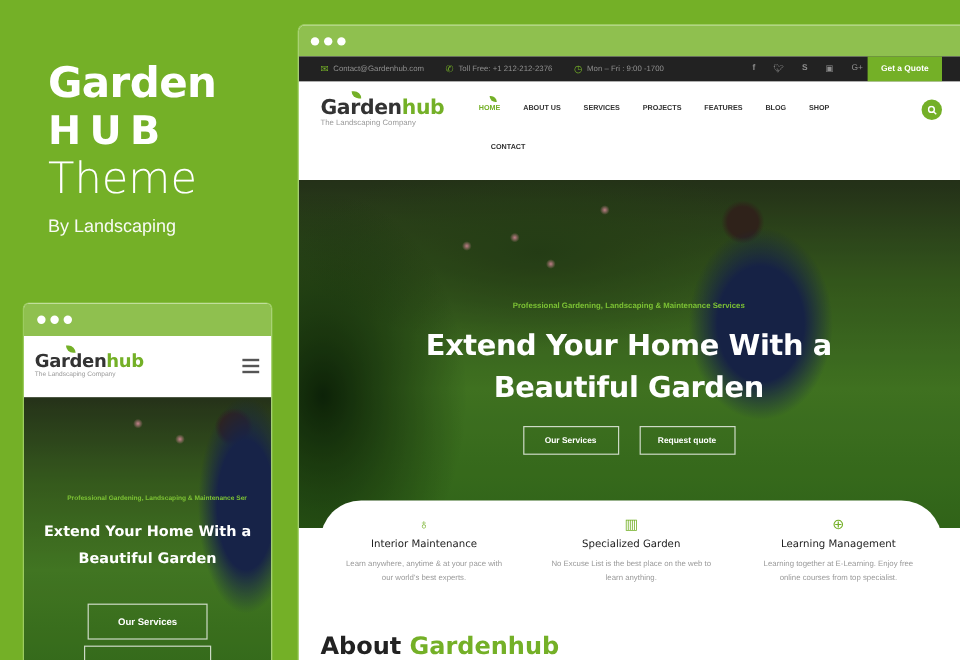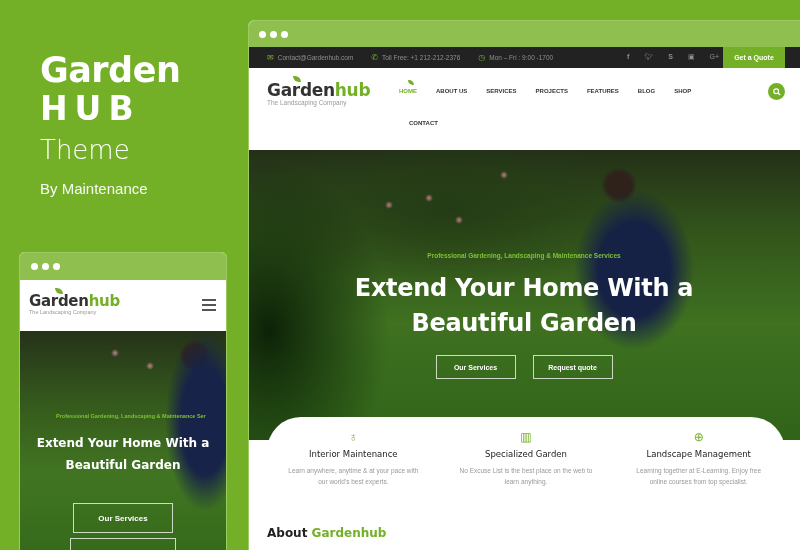--- a/index.html
+++ b/index.html
@@ -10,7 +10,7 @@
   .promo { position: absolute; left: 40px; top: 50px; color: #fff; }
   .promo .t1 { font-family: "DejaVu Sans", sans-serif; font-weight: bold; font-size: 35px; line-height: 40px; letter-spacing: -0.5px; }
   .promo .t2 { font-family: "DejaVu Sans", sans-serif; font-weight: bold; font-size: 33px; line-height: 38px; letter-spacing: 7px; }
-  .promo .t3 { font-family: "DejaVu Sans", sans-serif; font-weight: 300; font-size: 26px; line-height: 40px; margin-top: 2px; }
+  .promo .t3 { font-family: "DejaVu Sans", sans-serif; font-weight: 300; font-size: 36px; line-height: 40px; margin-top: 2px; }
   .promo .t4 { font-size: 15px; margin-top: 10px; opacity: .95; }
 
   

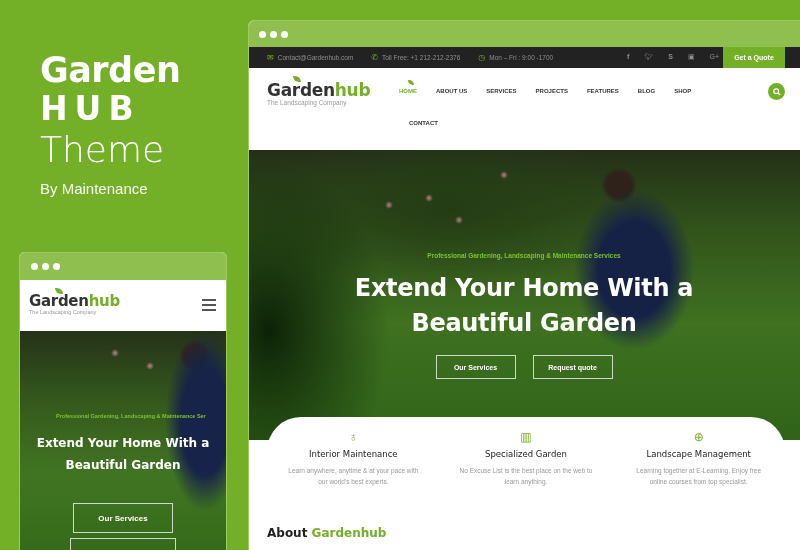--- a/index.html
+++ b/index.html
@@ -98,7 +98,7 @@
   <div class="t1">Garden</div>
   <div class="t2">HUB</div>
   <div class="t3">Theme</div>
-  <div class="t4">By Maintenance</div>
+  <div class="t4">By Landscaping</div>
 </div>
 
 <div class="win desk">

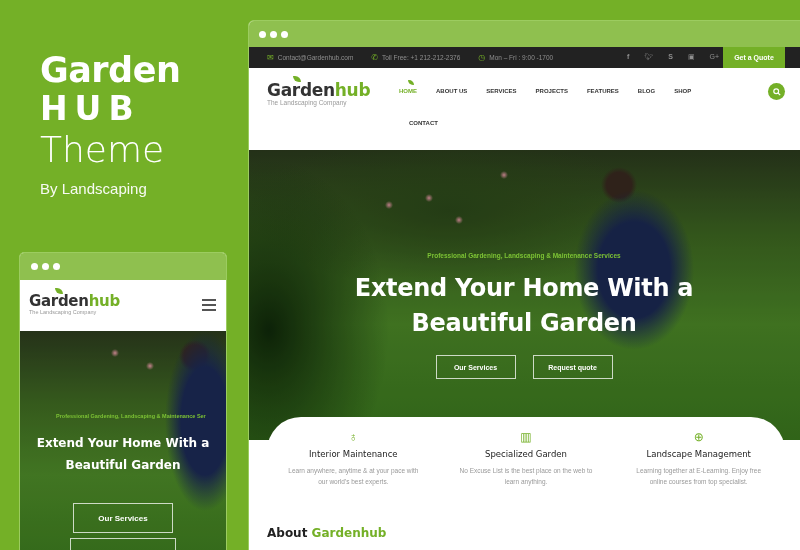--- a/index.html
+++ b/index.html
@@ -185,7 +185,7 @@
     </div>
     <div class="feat">
       <div class="ic">⊕</div>
-      <div class="ft">Landscape Management</div>
+      <div class="ft">Learning Management</div>
       <div class="fd"><span>Learning together at E-Learning. Enjoy free</span><br><span>online courses from top specialist.</span></div>
     </div>
   </div>

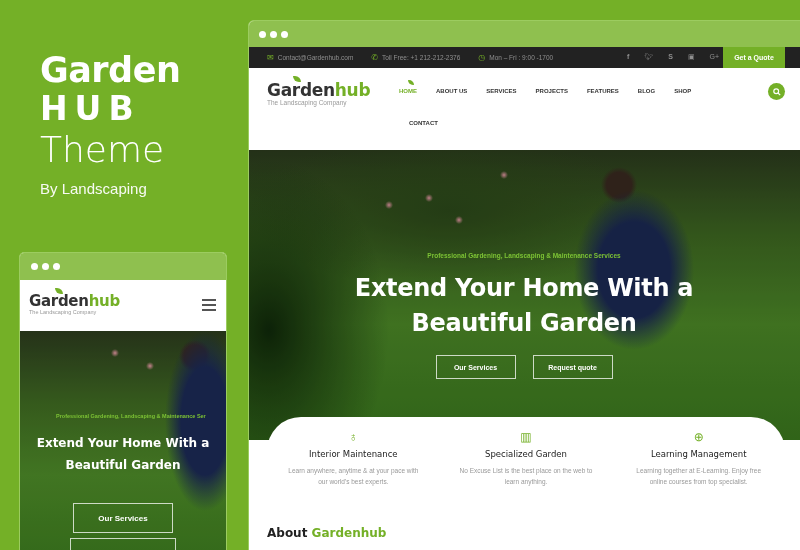--- a/index.html
+++ b/index.html
@@ -65,7 +65,7 @@
   .feat .ft { font-family: "DejaVu Sans", sans-serif; font-size: 8.5px; color: #222; margin-top: 3px; }
   .feat .fd { font-size: 6.5px; color: #999; line-height: 11px; margin-top: 6px; }
 
-  .about { position: absolute; left: 18px; top: 505px; font-family: "DejaVu Sans", sans-serif; font-weight: bold; font-size: 12px; color: #222; }
+  .about { position: absolute; left: 18px; top: 505px; font-family: "DejaVu Sans", sans-serif; font-weight: bold; font-size: 20px; color: #222; }
   .about span { color: #74b027; }
 
   

